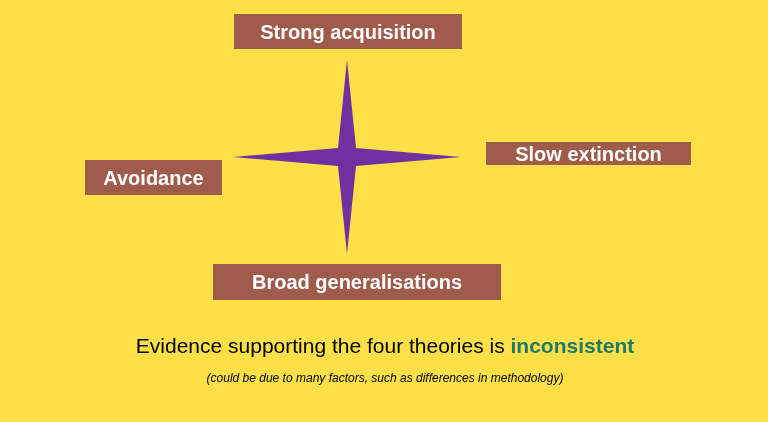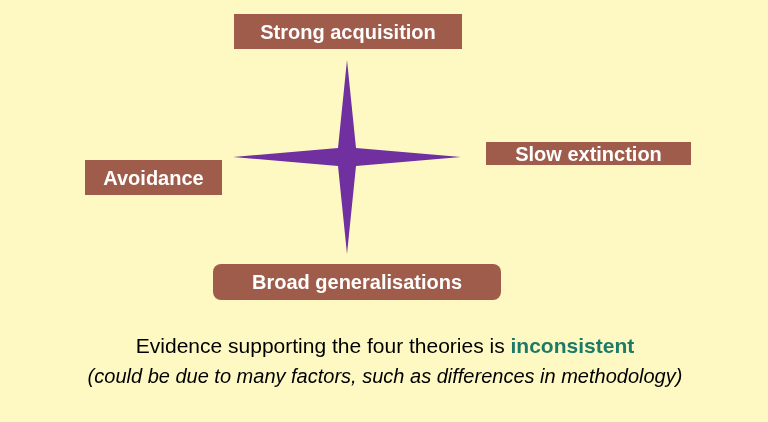--- a/index.html
+++ b/index.html
@@ -12,7 +12,7 @@
     position: relative;
     width: 768px;
     height: 422px;
-    background: #fef9c3;
+    background: #fde047;
     overflow: hidden;
   }
   .node-box {

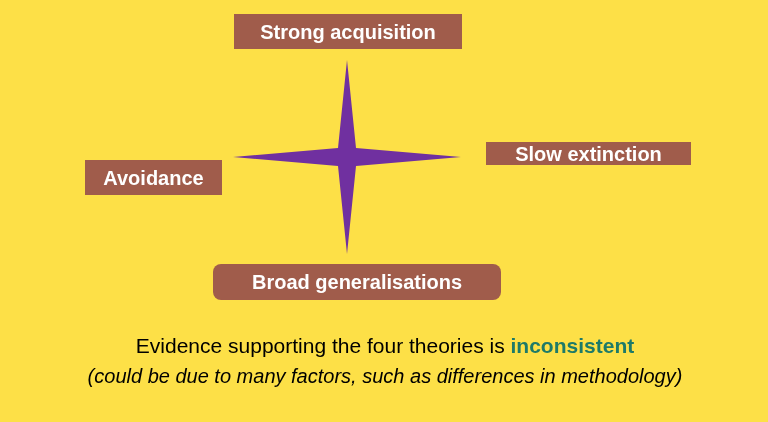--- a/index.html
+++ b/index.html
@@ -30,7 +30,7 @@
   .node-top    { left: 234px; top: 14px;  width: 228px; height: 35px; }
   .node-left   { left: 85px;  top: 160px; width: 137px; height: 35px; }
   .node-right  { left: 486px; top: 142px; width: 205px; height: 23px; }
-  .node-bottom { left: 213px; top: 264px; width: 288px; height: 36px; border-radius: 8px; }
+  .node-bottom { left: 213px; top: 264px; width: 288px; height: 36px; }
   .star-wrap {
     position: absolute;
     left: 227px;

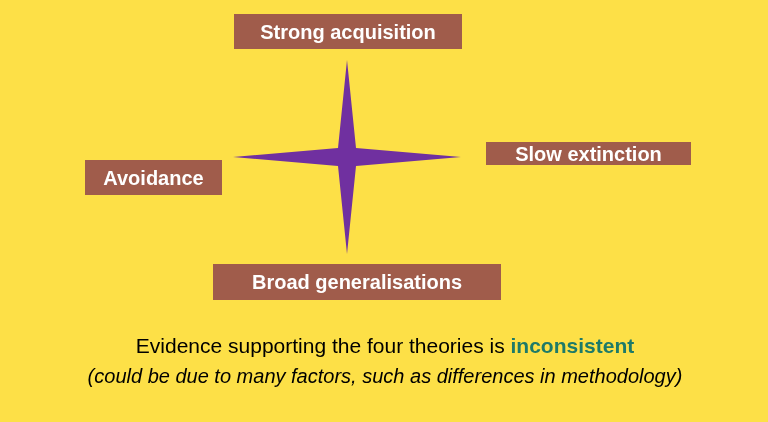--- a/index.html
+++ b/index.html
@@ -56,8 +56,8 @@
     font-weight: bold;
   }
   .caption-line2 {
-    margin-top: 7px;
-    font-size: 20px;
+    margin-top: 13px;
+    font-size: 12px;
     font-style: italic;
     color: #000000;
   }

